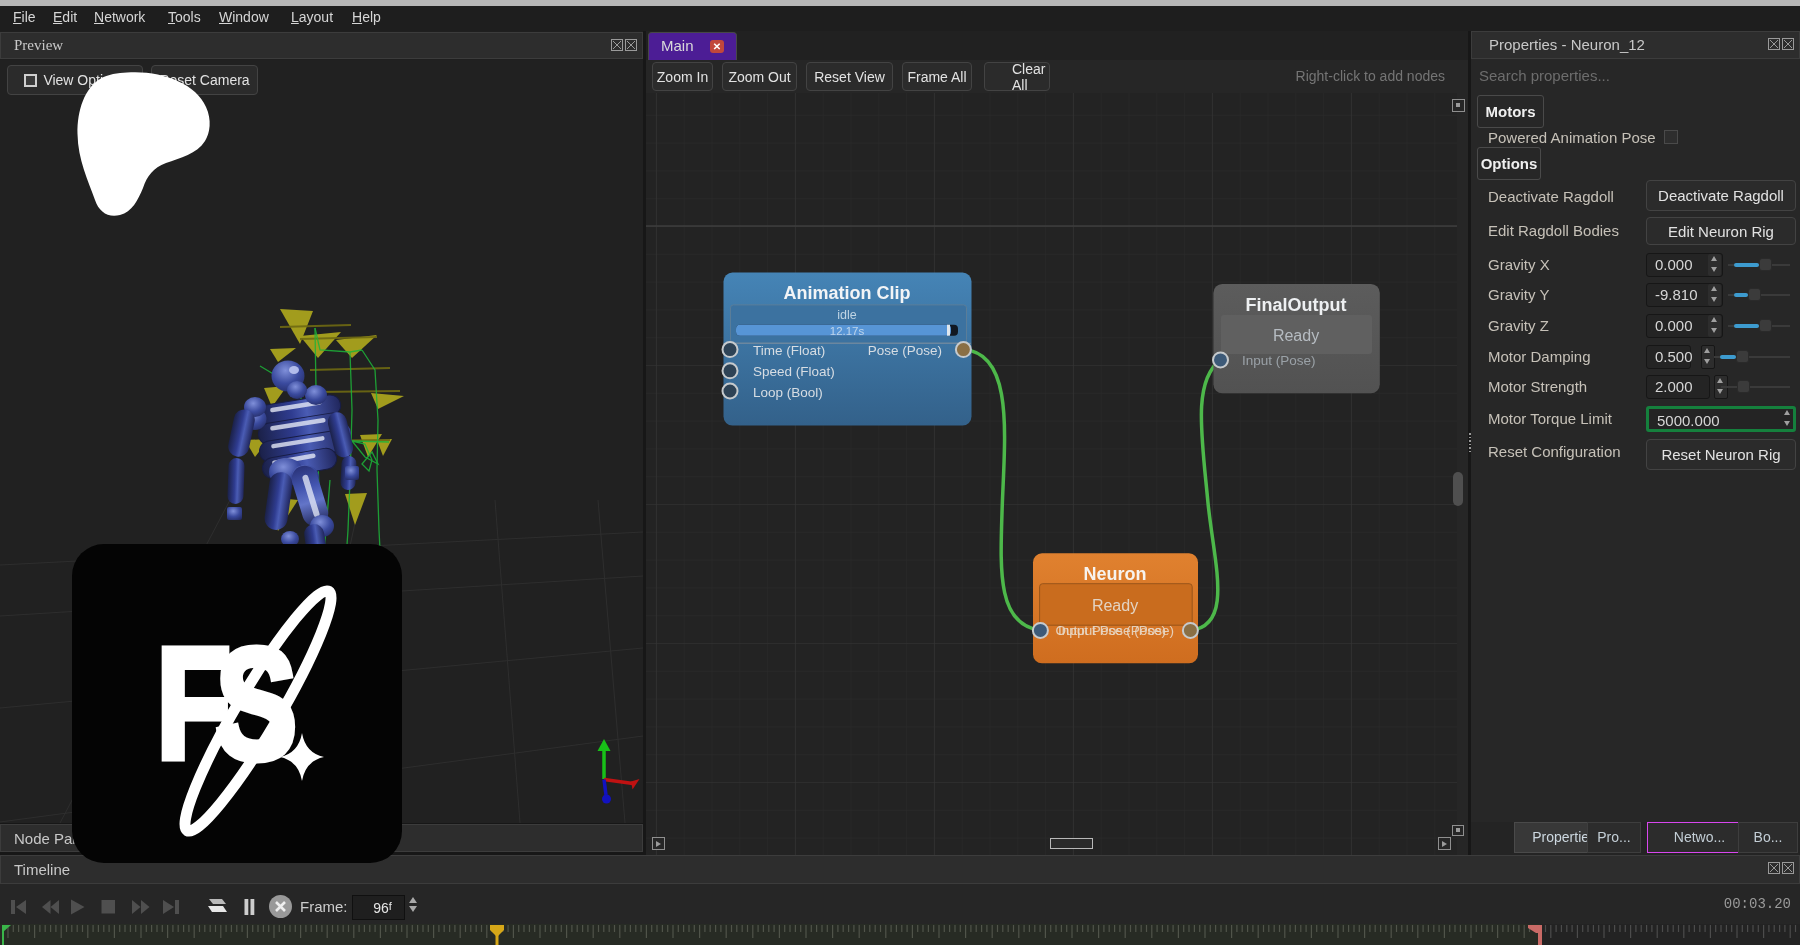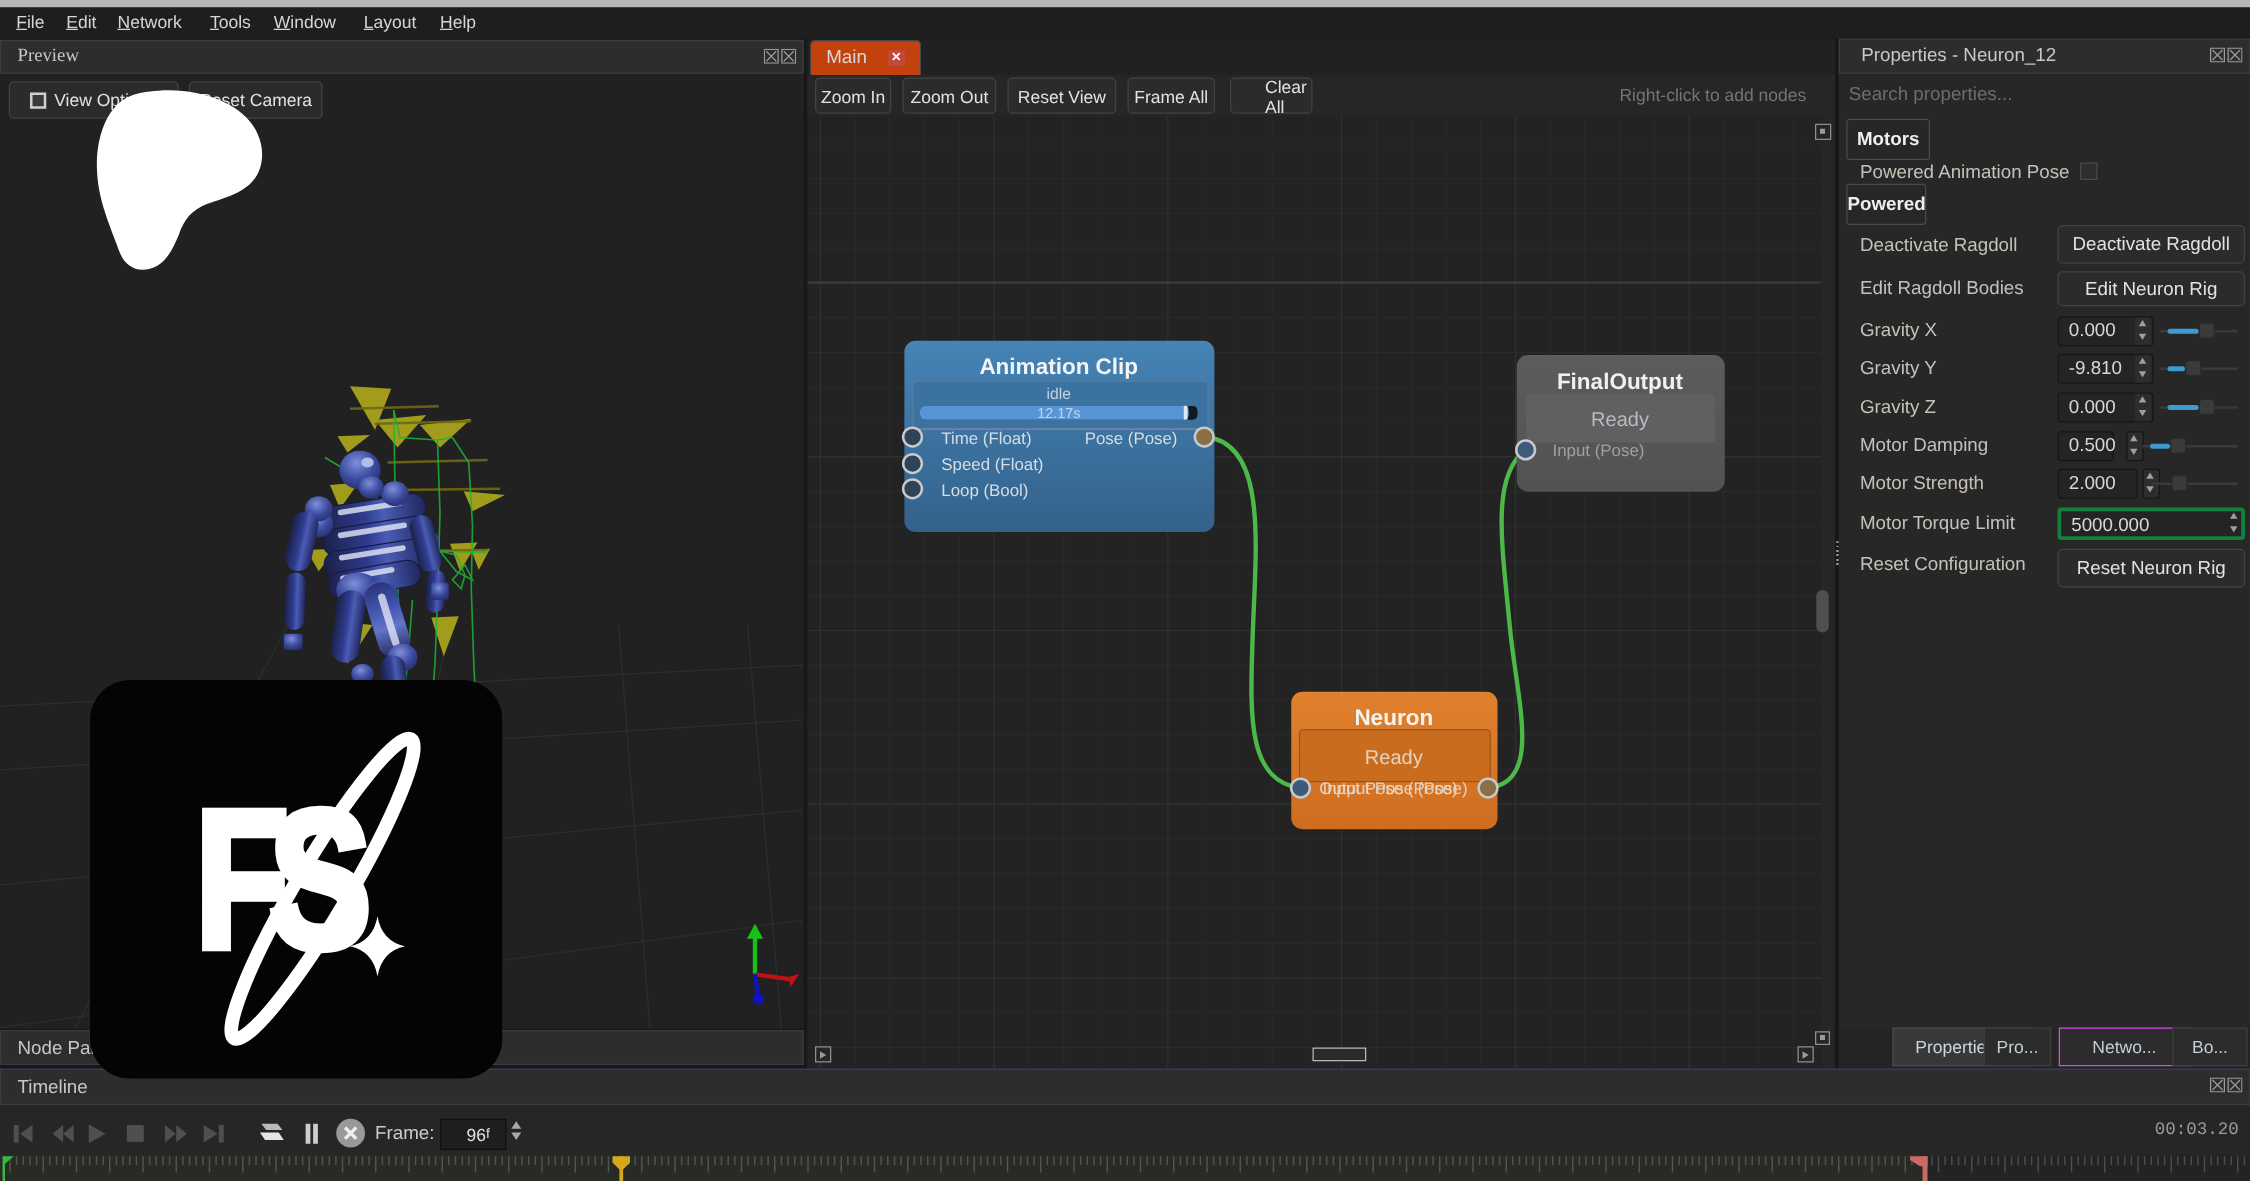--- a/index.html
+++ b/index.html
@@ -161,7 +161,7 @@
 <div class="abs" style="left:646px;top:31px;width:822px;height:824px;background:#262626;">
 
   <div class="abs" style="left:0;top:0;width:822px;height:29px;background:#212121;">
-    <div class="abs" style="left:2px;top:1px;width:89px;height:28px;background:#c2410c;border:1px solid #474747;border-bottom:none;border-radius:4px 4px 0 0;color:#d9d9d9;font-size:15px;">
+    <div class="abs" style="left:2px;top:1px;width:89px;height:28px;background:#4c1d95;border:1px solid #474747;border-bottom:none;border-radius:4px 4px 0 0;color:#d9d9d9;font-size:15px;">
       <span style="position:absolute;left:12px;top:4px;">Main</span>
       <span style="position:absolute;left:61px;top:7px;width:14px;height:13px;background:#c2473c;border-radius:3px;color:#fff;font-size:10px;font-weight:bold;text-align:center;line-height:13px;">✕</span>
     </div>

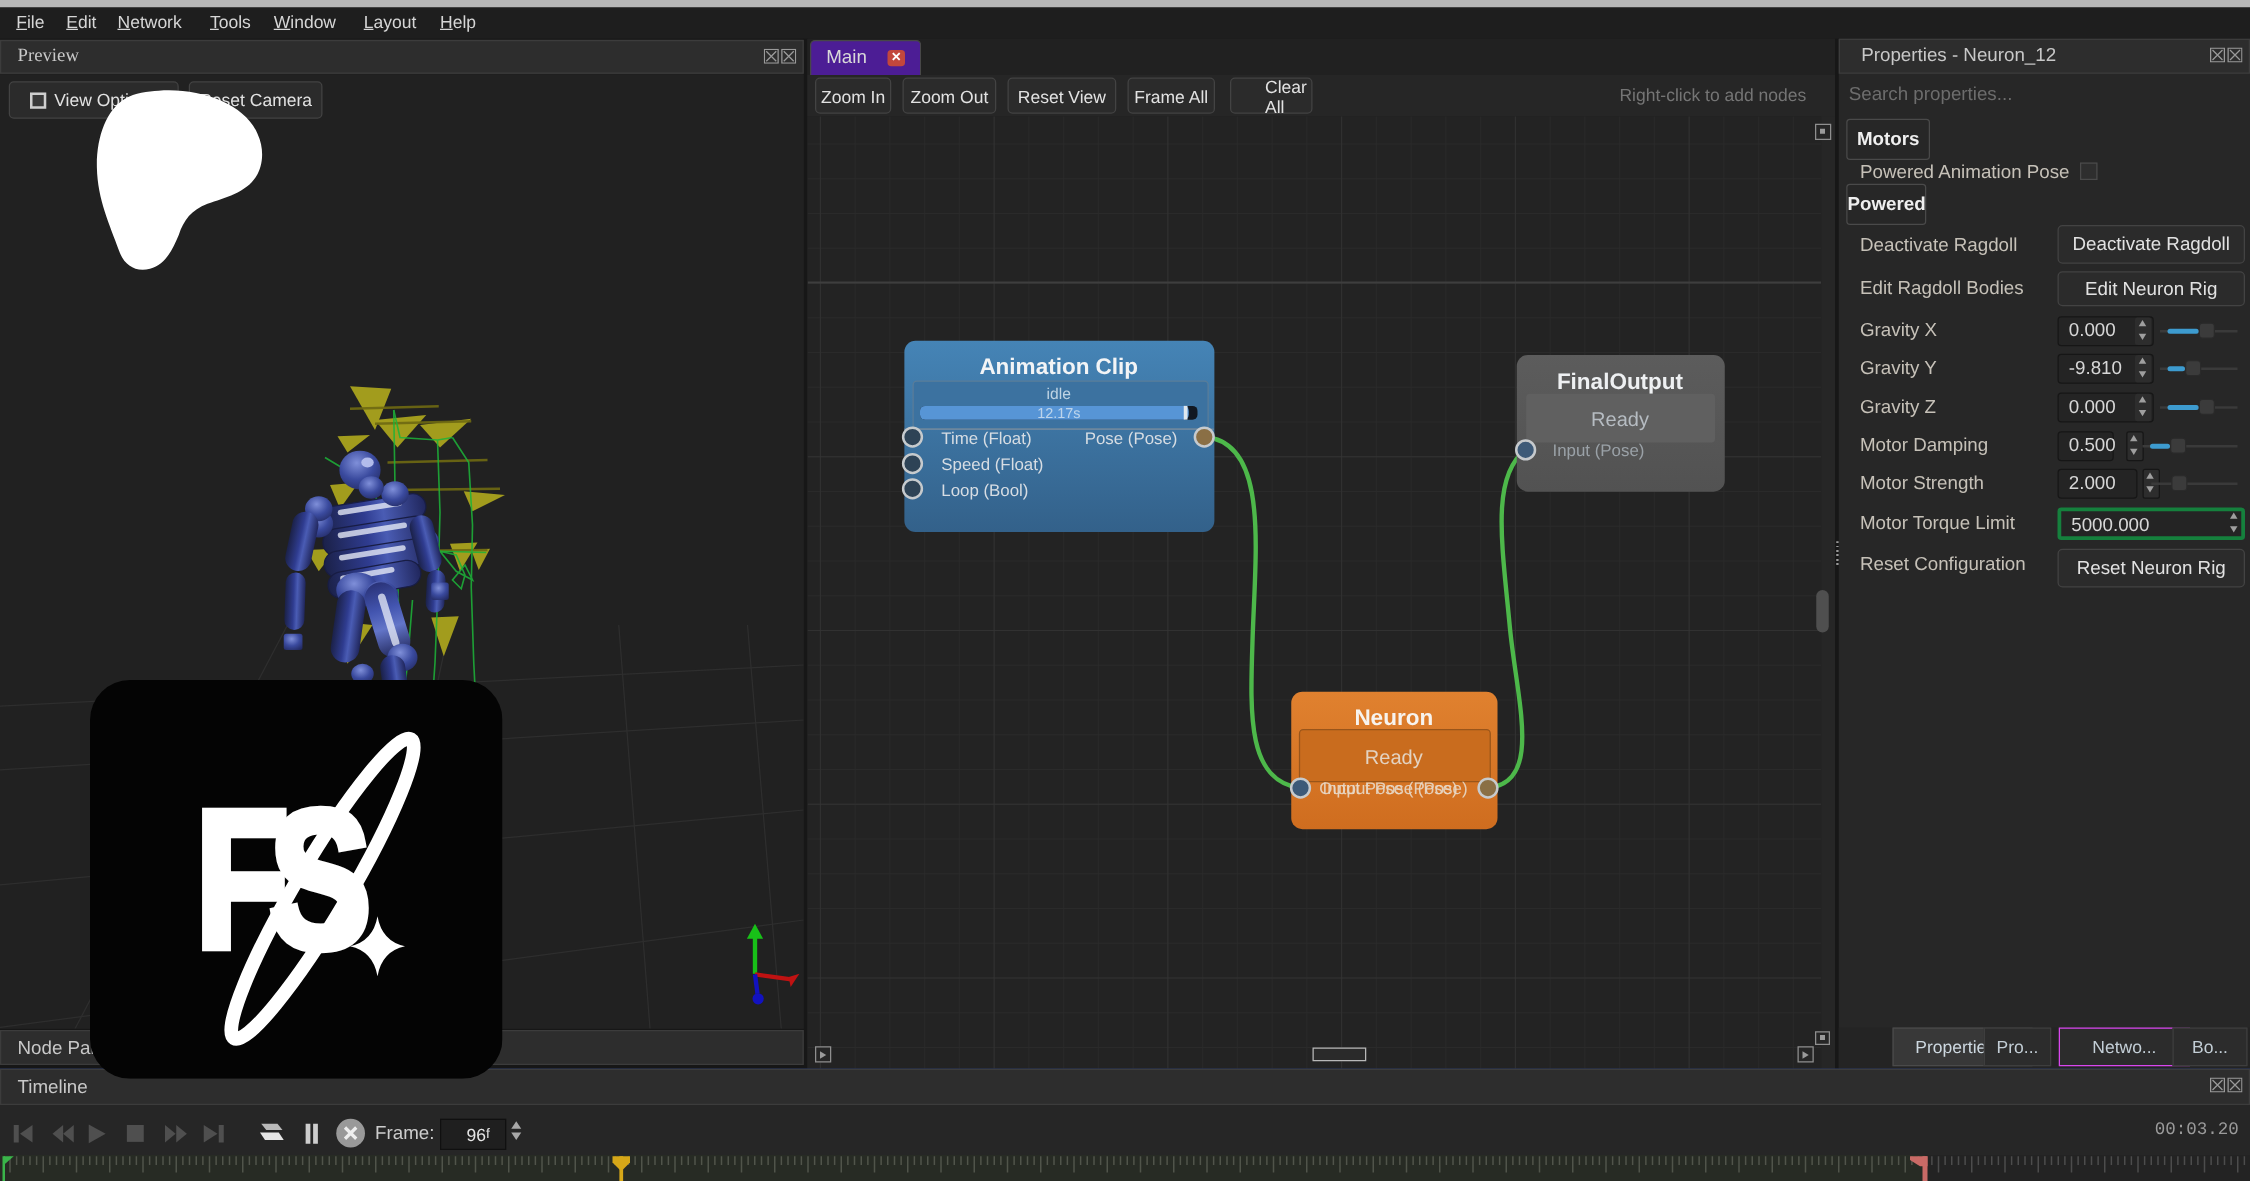--- a/index.html
+++ b/index.html
@@ -290,7 +290,7 @@
   <div class="abs" style="left:6px;top:64px;width:67px;height:33px;border:1px solid #4a4a4a;border-radius:3px;color:#efefef;font-weight:bold;font-size:15px;line-height:31px;text-align:center;">Motors</div>
   <div class="abs" style="left:17px;top:98px;color:#c6c1b8;font-size:15px;">Powered Animation Pose</div>
   <div class="abs" style="left:193px;top:99px;width:14px;height:14px;background:#2e2e2e;border:1px solid #4a4a4a;"></div>
-  <div class="abs" style="left:6px;top:116px;width:64px;height:33px;border:1px solid #4a4a4a;border-radius:3px;color:#efefef;font-weight:bold;font-size:15px;line-height:31px;text-align:center;">Powered</div>
+  <div class="abs" style="left:6px;top:116px;width:64px;height:33px;border:1px solid #4a4a4a;border-radius:3px;color:#efefef;font-weight:bold;font-size:15px;line-height:31px;text-align:center;">Options</div>
 
   <div class="abs" style="left:17px;top:157px;color:#c6c1b8;font-size:15px;">Deactivate Ragdoll</div>
   <div class="btn abs" style="left:175px;top:149px;width:150px;height:31px;font-size:15px;">Deactivate Ragdoll</div>

